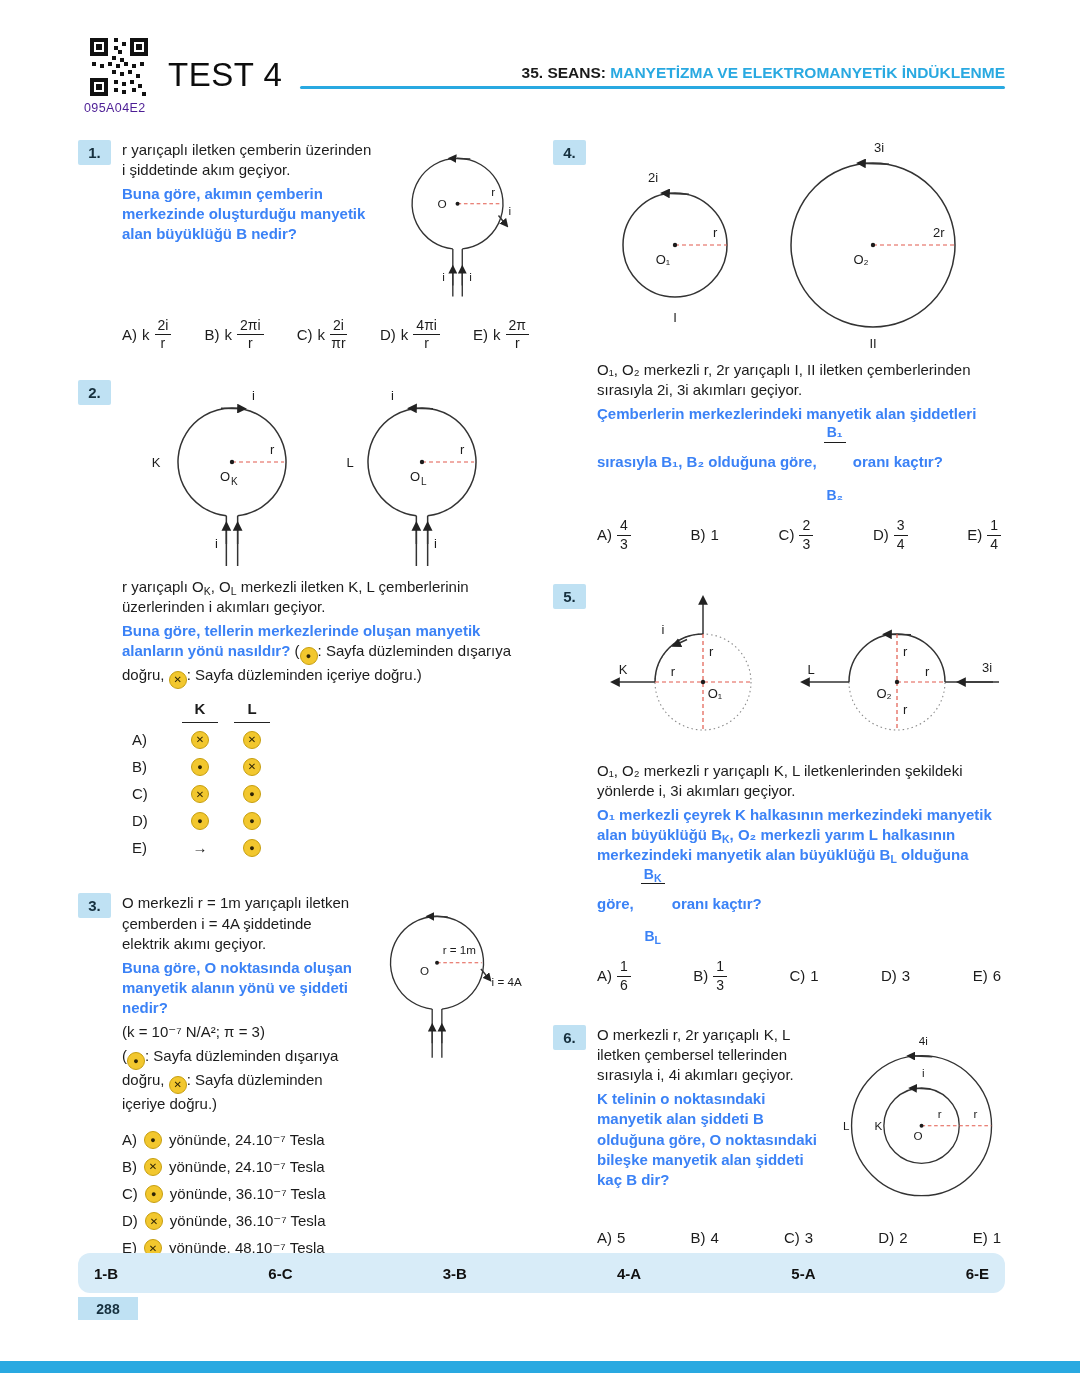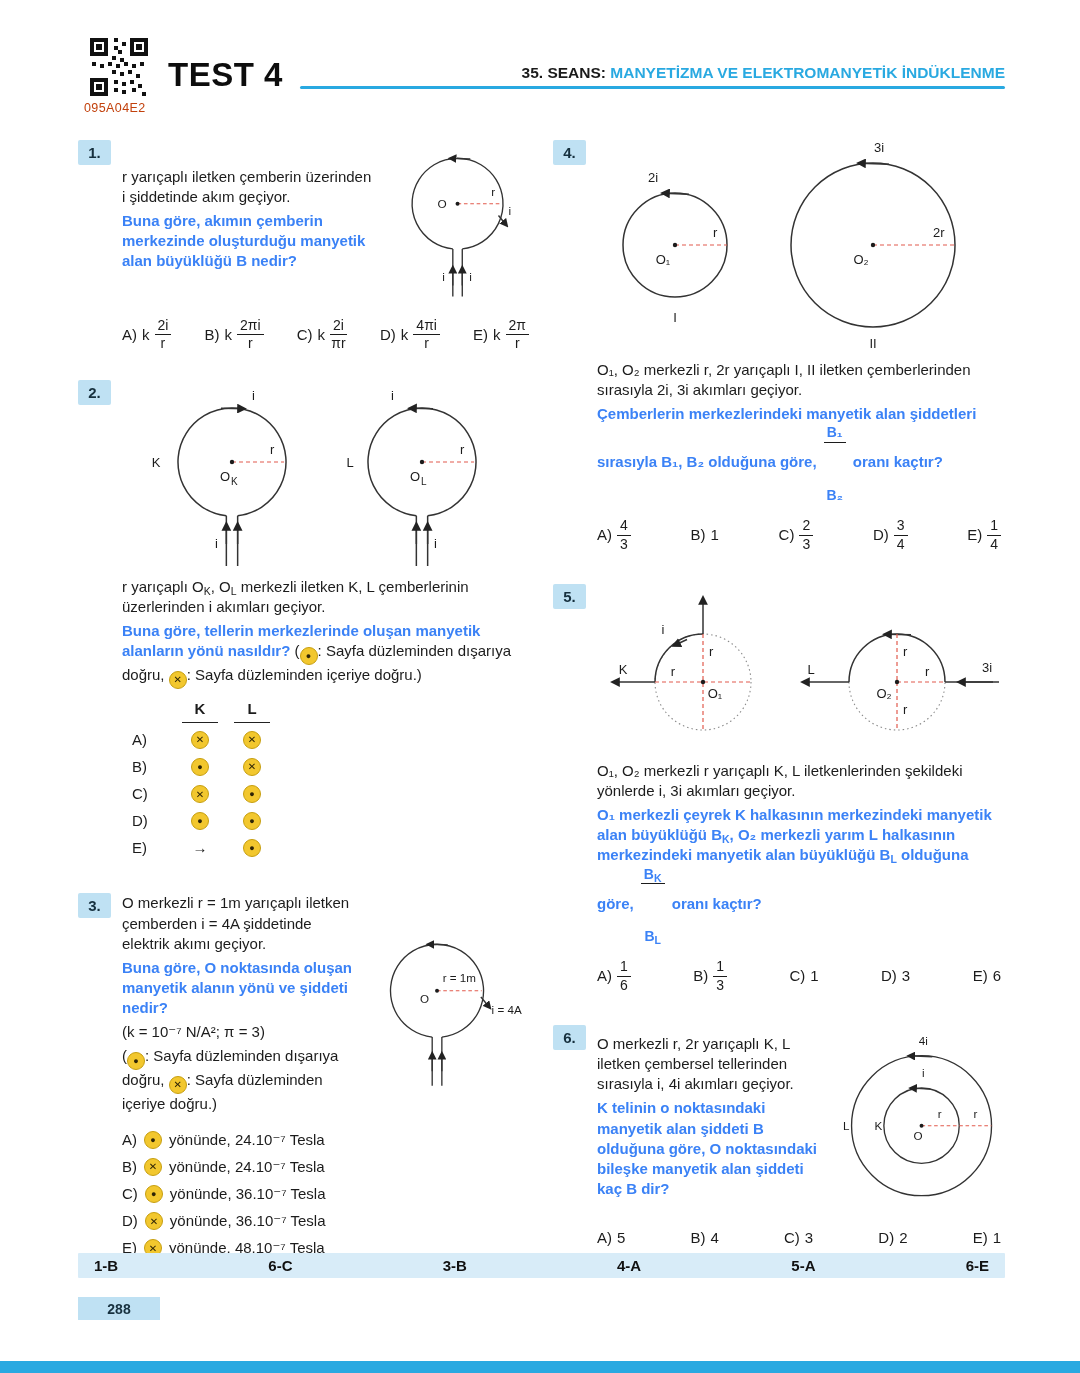--- a/index.html
+++ b/index.html
@@ -13,7 +13,7 @@
   
   .qr { position:absolute; left:88px; top:36px; }
   .hdr-code { position:absolute; left:84px; top:101px; font-size:12.5px; letter-spacing:.4px; color:#c2410c; }
-  .hdr-title { position:absolute; left:168px; top:56px; font-size:33px; font-weight:bold; color:#0d0d0d; letter-spacing:.5px; }
+  .hdr-title { position:absolute; left:168px; top:56px; font-size:33px; font-weight:normal; color:#0d0d0d; letter-spacing:.5px; }
   .hdr-line { position:absolute; left:300px; top:86px; width:705px; height:3px; background:#29a9e1; border-radius:2px; }
   .hdr-right { position:absolute; right:75px; top:64px; font-size:15.5px; font-weight:bold; white-space:nowrap; }
   .hdr-right .lbl { color:#1a1a1a; }

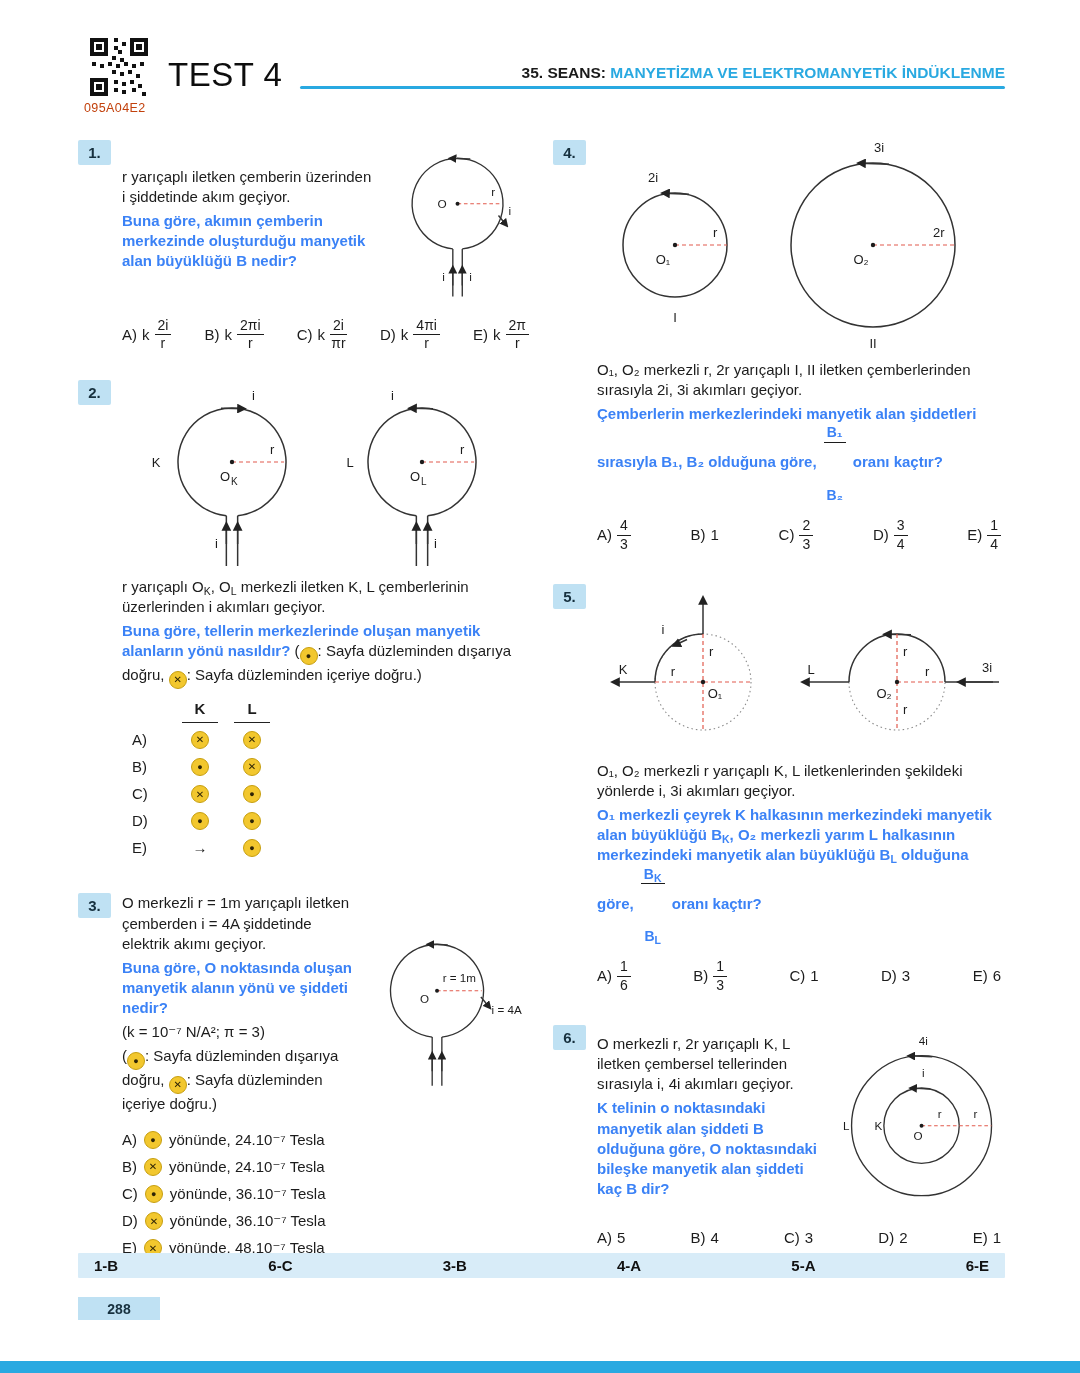--- a/index.html
+++ b/index.html
@@ -12,7 +12,7 @@
 
   
   .qr { position:absolute; left:88px; top:36px; }
-  .hdr-code { position:absolute; left:84px; top:101px; font-size:12.5px; letter-spacing:.4px; color:#c2410c; }
+  .hdr-code { position:absolute; left:84px; top:101px; font-size:12.5px; letter-spacing:.4px; color:#4c1d95; }
   .hdr-title { position:absolute; left:168px; top:56px; font-size:33px; font-weight:normal; color:#0d0d0d; letter-spacing:.5px; }
   .hdr-line { position:absolute; left:300px; top:86px; width:705px; height:3px; background:#29a9e1; border-radius:2px; }
   .hdr-right { position:absolute; right:75px; top:64px; font-size:15.5px; font-weight:bold; white-space:nowrap; }

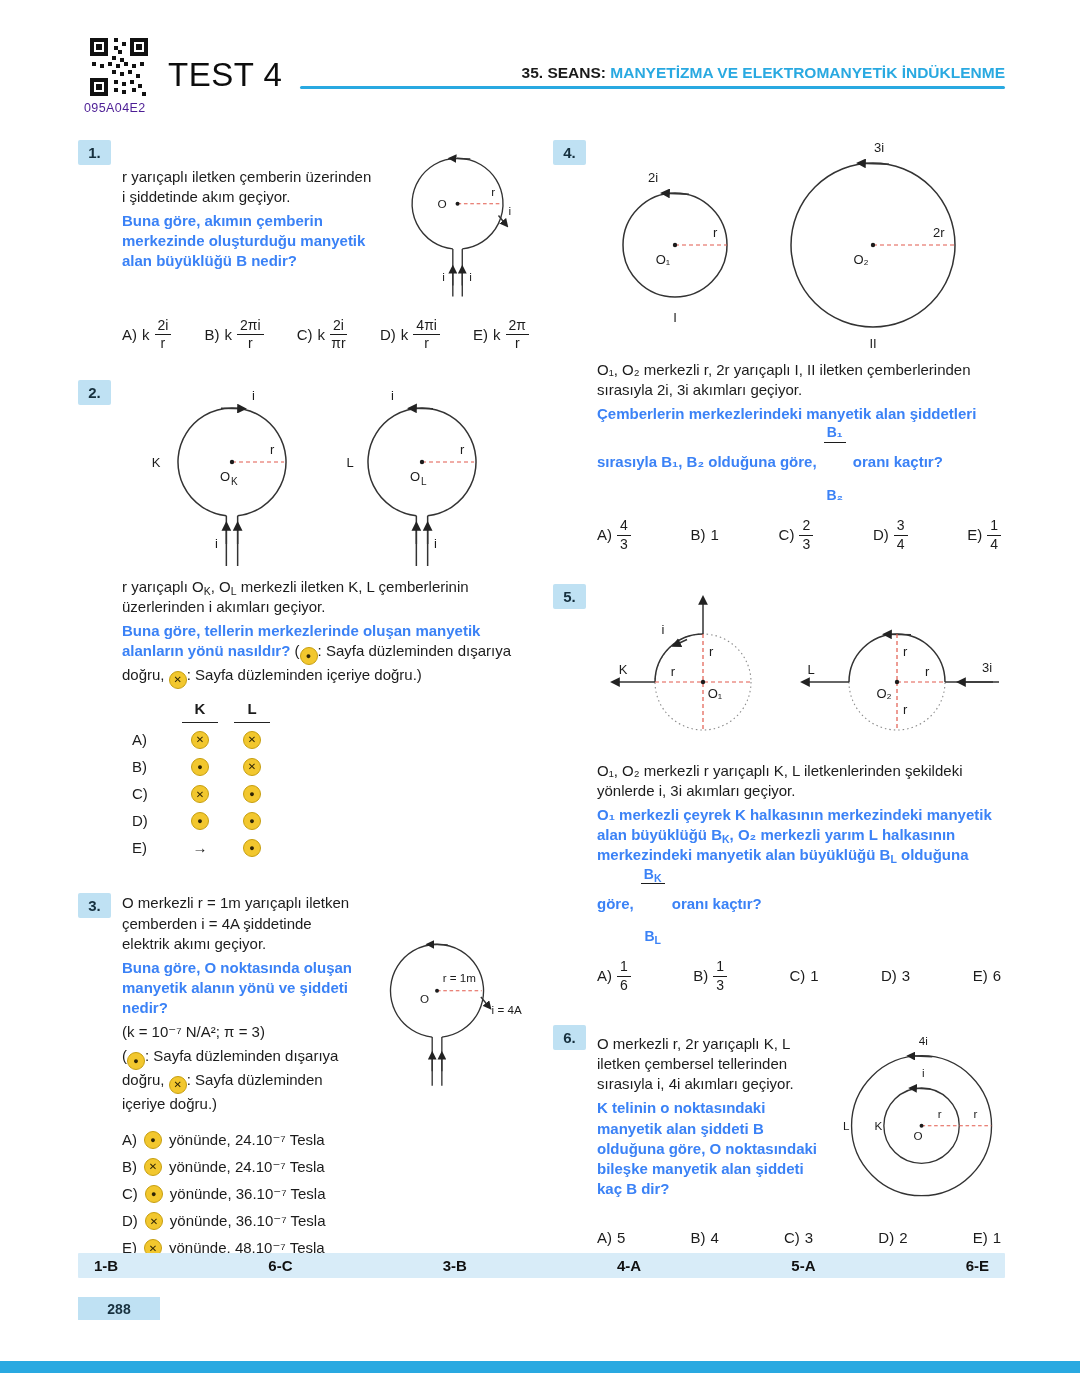--- a/index.html
+++ b/index.html
@@ -33,7 +33,7 @@
     display:flex; align-items:center; justify-content:center;
   }
   .q-body { flex:1; min-width:0; font-size:15px; line-height:1.34; }
-  .q-row { display:flex; justify-content:space-between; align-items:center; }
+  .q-row { display:flex; justify-content:space-between; align-items:flex-start; }
   p { margin:0 0 4px; }
   .bold { font-weight:bold; color:#3b82f6; }
   sub { font-size:10.5px; line-height:0; vertical-align:-3px; }

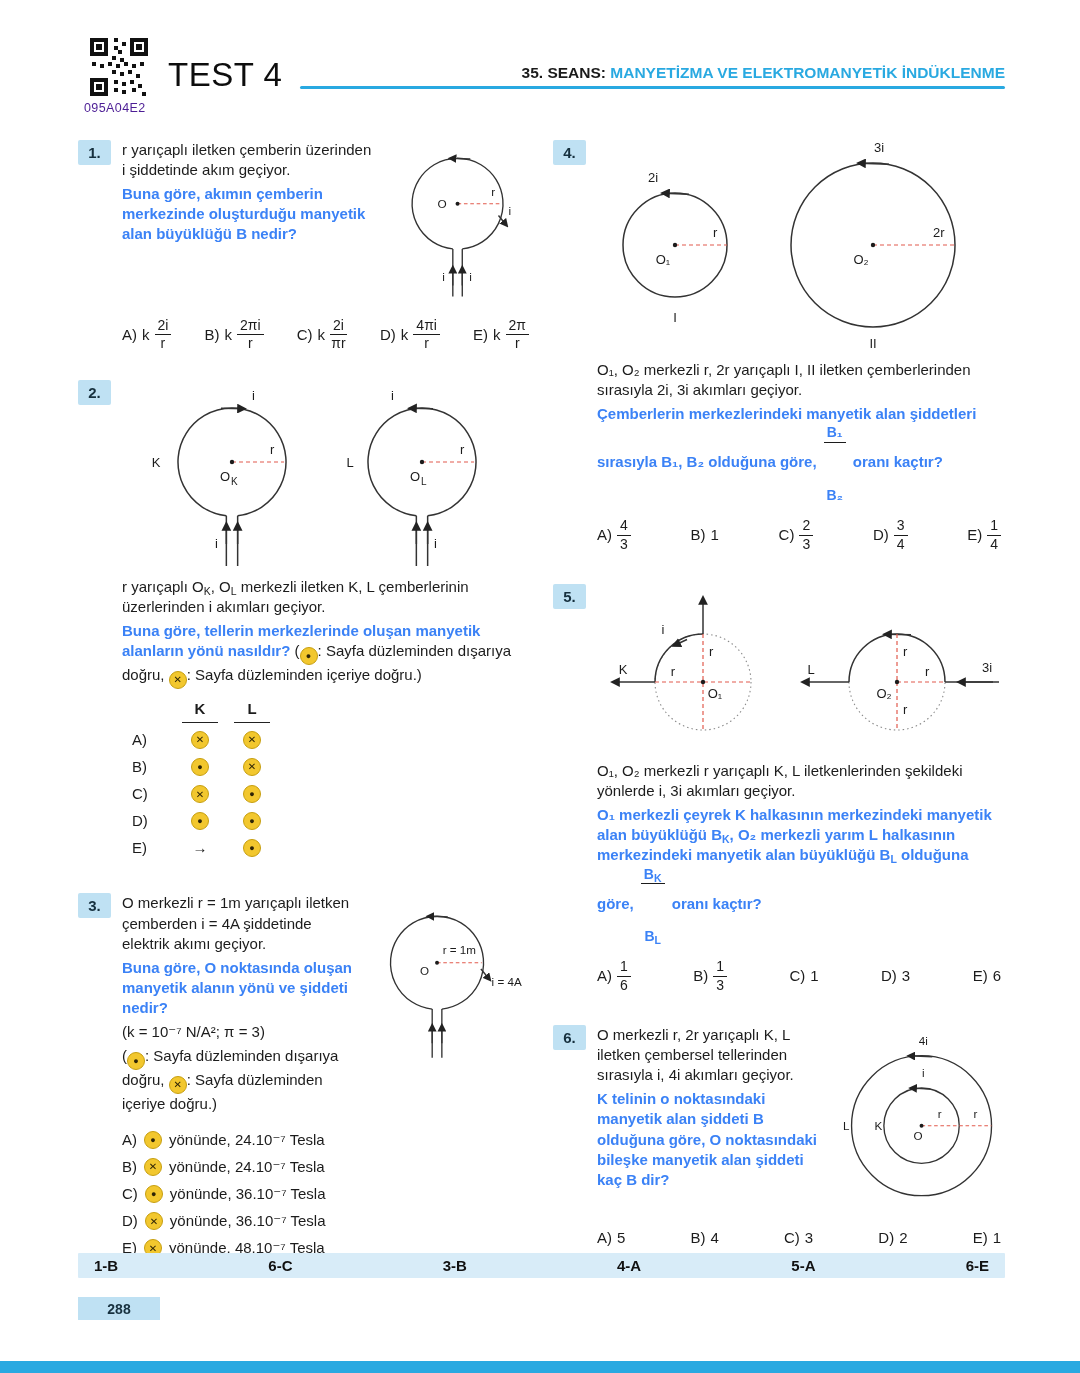--- a/index.html
+++ b/index.html
@@ -78,8 +78,8 @@
 
   
   .answer-key {
-    position:absolute; left:78px; right:75px; top:1253px; height:25px;
-    background:#d8ecf8; border-radius:1px; padding:0 16px;
+    position:absolute; left:78px; right:75px; top:1253px; height:40px;
+    background:#d8ecf8; border-radius:12px; padding:0 16px;
     display:flex; align-items:center; justify-content:space-between;
     font-weight:bold; font-size:15px; color:#111;
   }

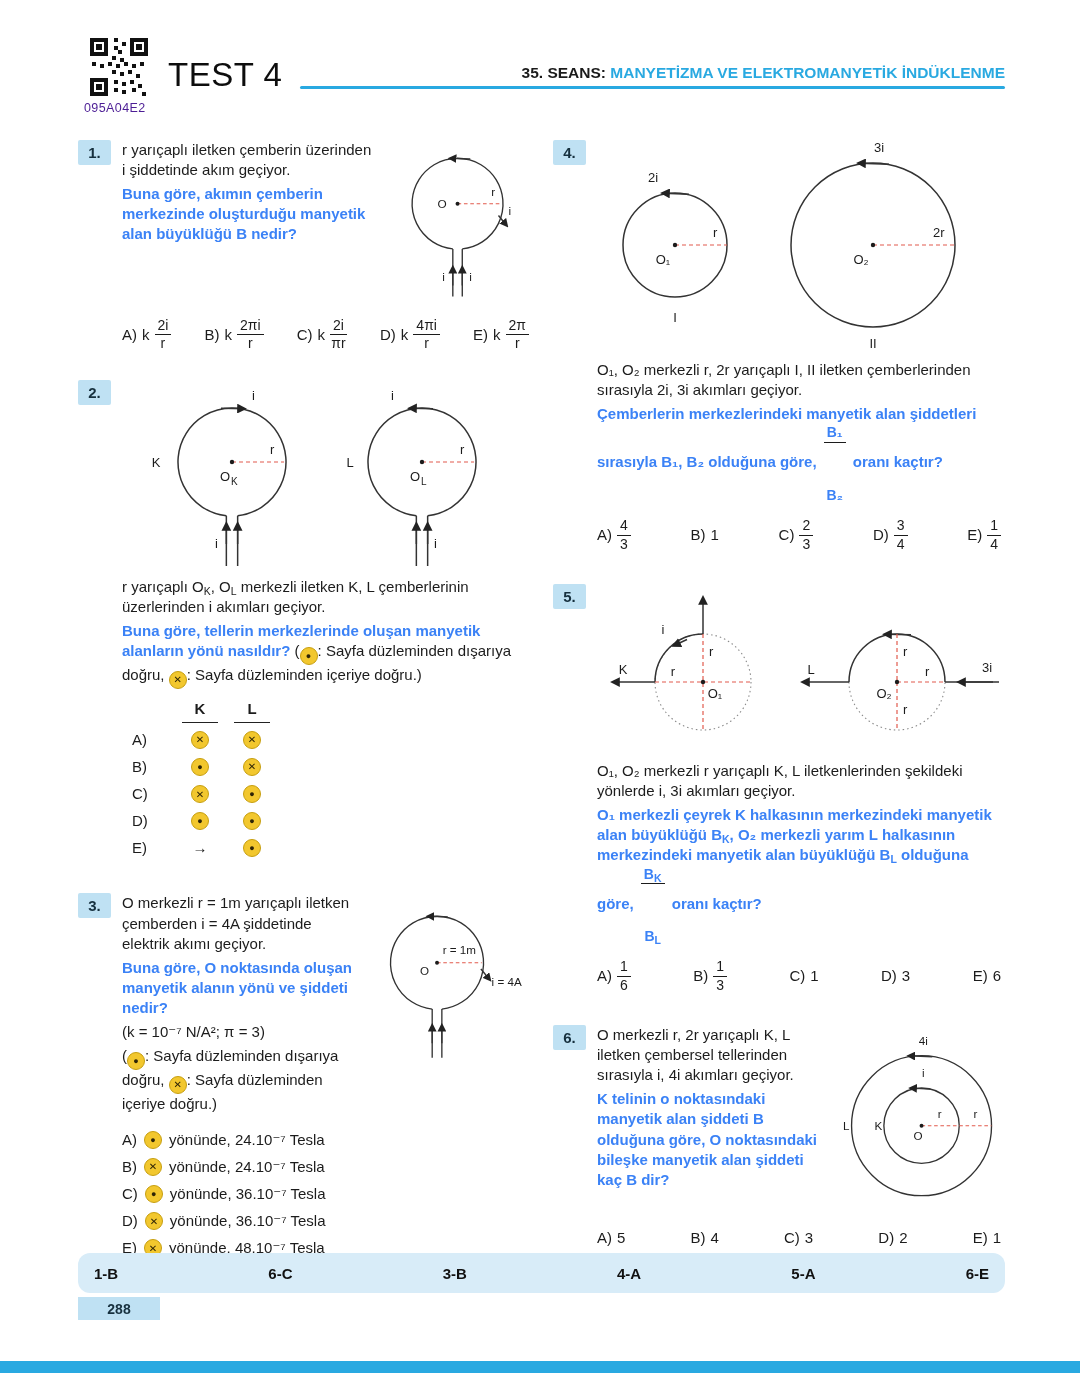--- a/index.html
+++ b/index.html
@@ -84,7 +84,7 @@
     font-weight:bold; font-size:15px; color:#111;
   }
   .page-num {
-    position:absolute; left:78px; top:1297px; height:23px; min-width:36px; padding:0 23px;
+    position:absolute; left:78px; top:1297px; height:23px; min-width:36px; padding:0 12px;
     background:#bfe1f3; color:#16303e; font-size:14px; font-weight:bold;
     display:flex; align-items:center; justify-content:center;
   }

